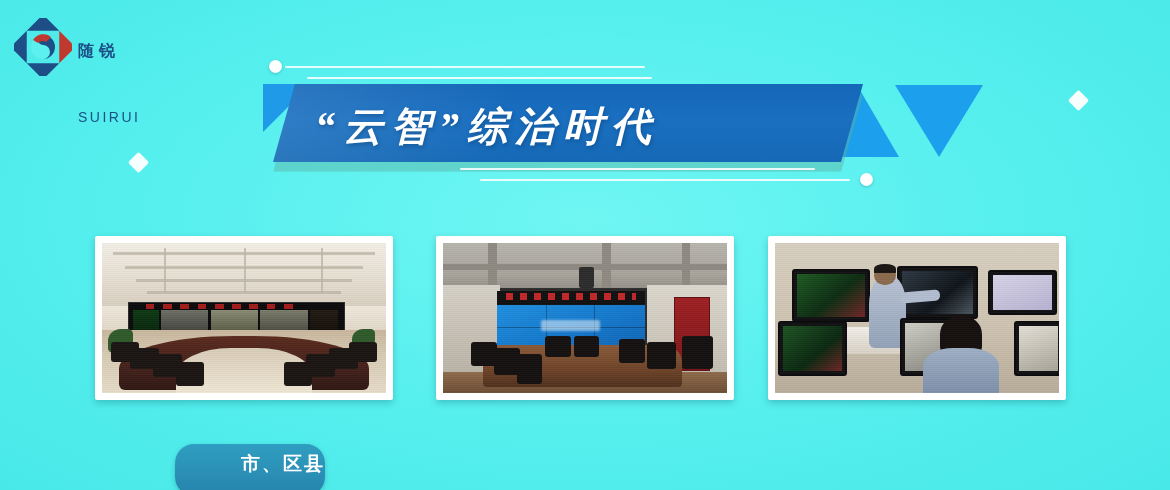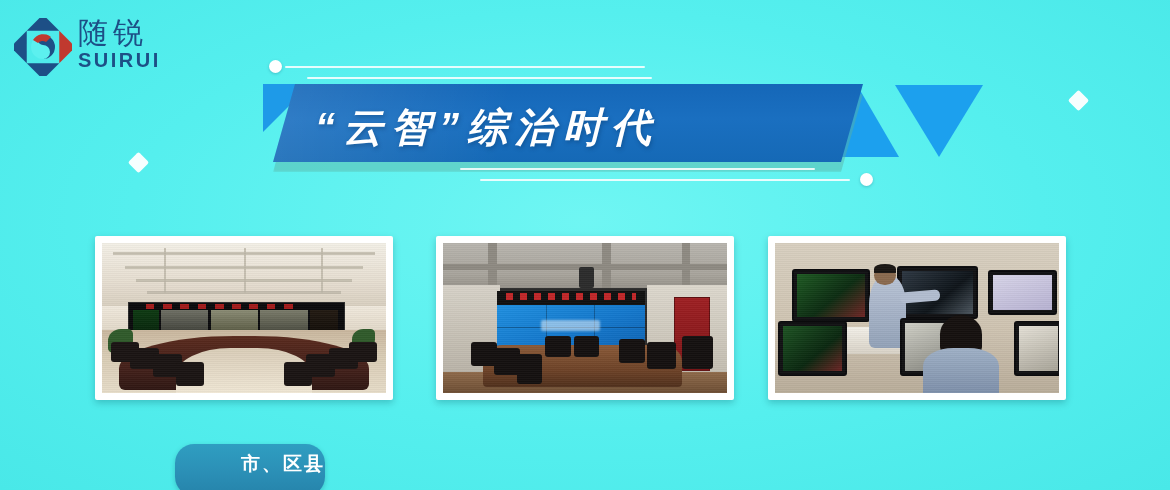--- a/index.html
+++ b/index.html
@@ -44,12 +44,13 @@
     height: 58px;
   }
   .logo-cn {
-    font-size: 30px;
-    font-weight: 400;
+    font-size: 16px;
+    font-weight: 700;
     color: #1d4f86;
     letter-spacing: 5px;
     line-height: 30px;
     font-family: "DejaVu Sans", "Liberation Sans", sans-serif;
+    margin-top: 18px;
   }
   .logo-en {
     font-size: 20px;

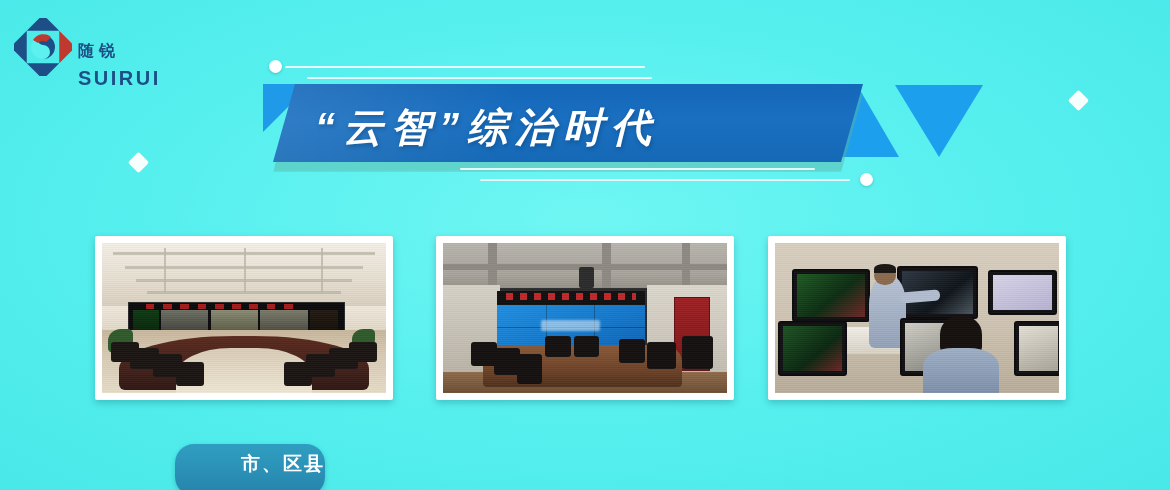--- a/index.html
+++ b/index.html
@@ -53,11 +53,12 @@
     margin-top: 18px;
   }
   .logo-en {
-    font-size: 20px;
-    font-weight: 700;
+    font-size: 14px;
+    font-weight: 400;
     color: #1d4f86;
     letter-spacing: 2.5px;
     line-height: 24px;
+    margin-top: 39px;
   }
 
   

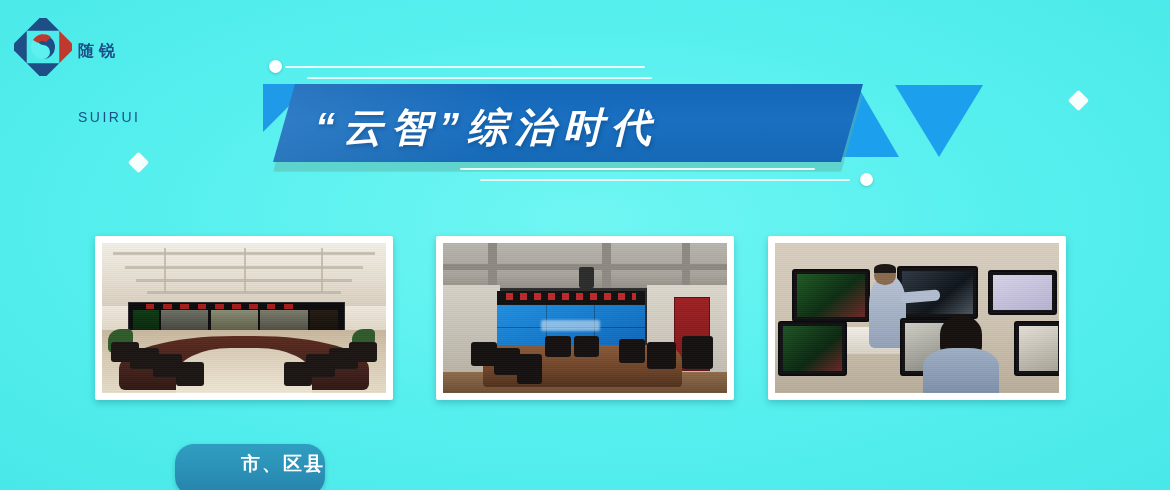--- a/index.html
+++ b/index.html
@@ -170,7 +170,7 @@
     font-style: italic;
     letter-spacing: 8px;
     white-space: nowrap;
-    font-family: Liberation Sans, sans-serif;
+    font-family: Liberation Serif, serif;
     text-shadow: 1px 2px 4px rgba(0,40,80,.35);
   }
 

